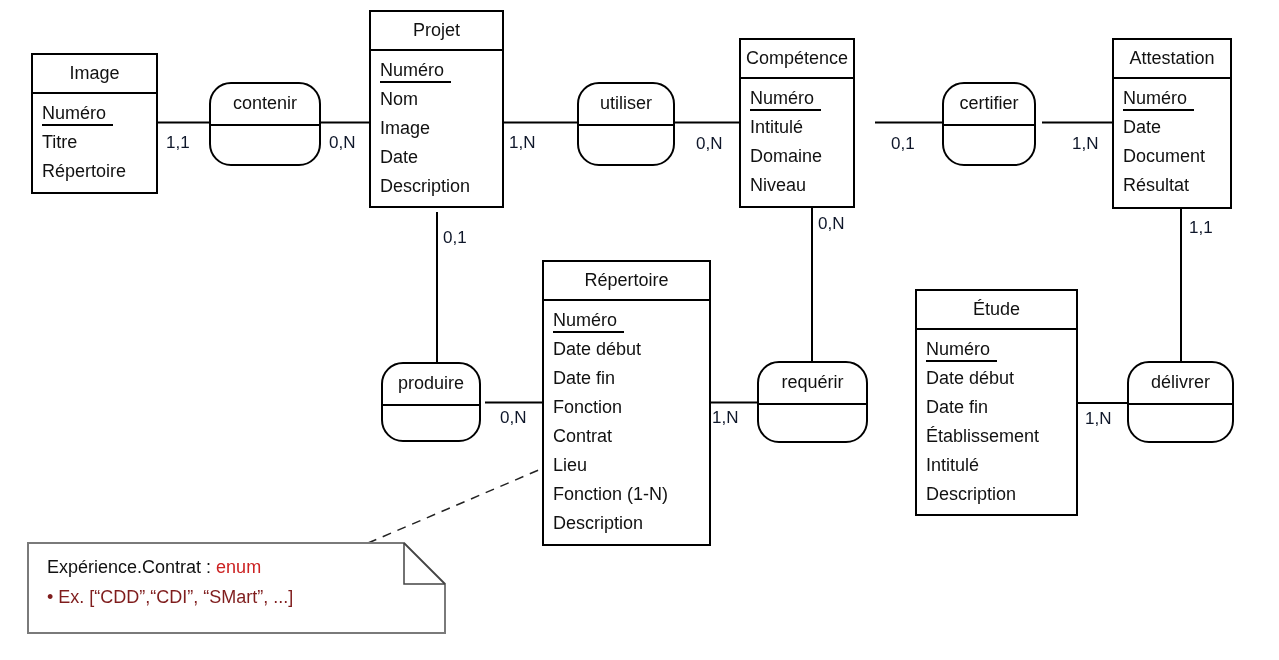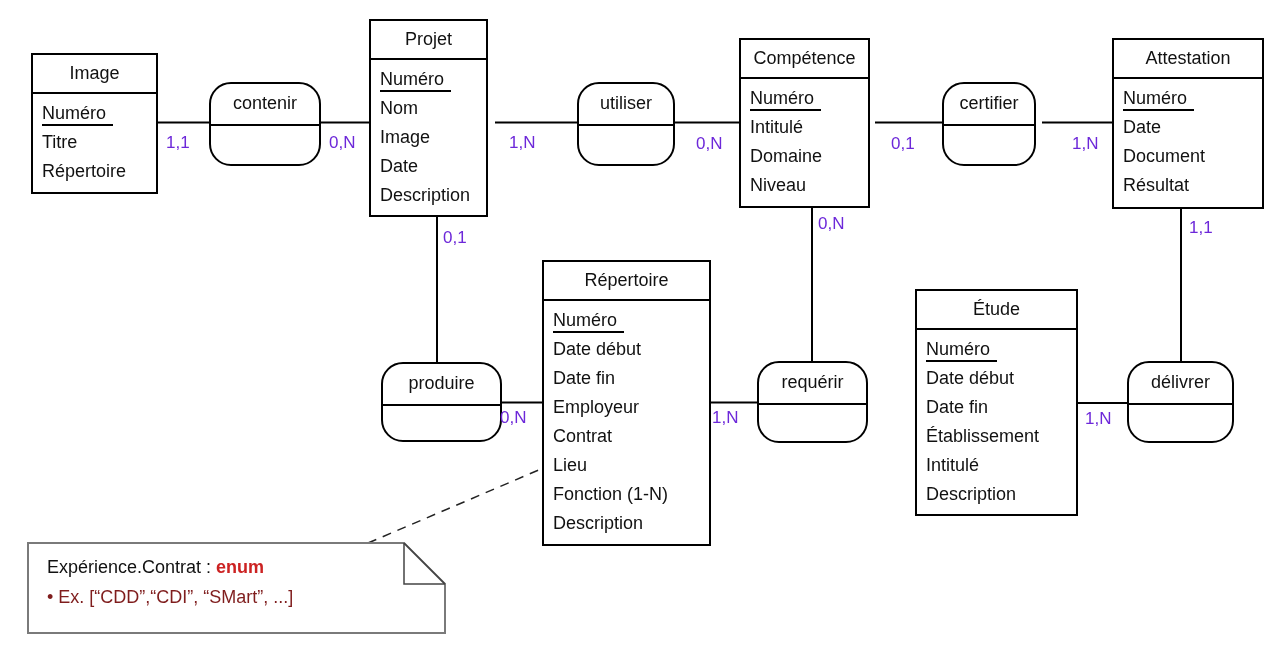--- a/index.html
+++ b/index.html
@@ -68,7 +68,7 @@
     </div>
   </div>
 
-  <div class="entity" style="left:369px;top:19px;width:119px;height:198px">
+  <div class="entity" style="left:369px;top:10px;width:135px;height:198px">
     <div class="etitle">Projet</div>
     <div class="eattrs">
       <div class="attr key"><span>Numéro</span></div>

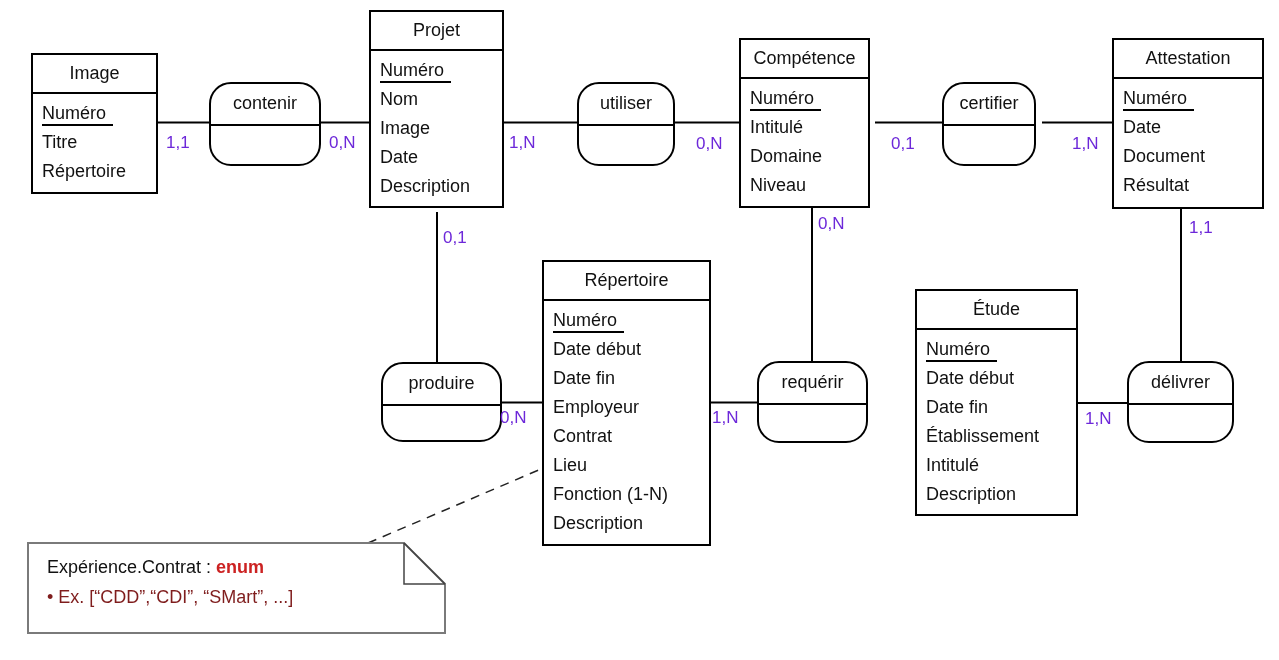--- a/index.html
+++ b/index.html
@@ -79,7 +79,7 @@
     </div>
   </div>
 
-  <div class="entity" style="left:739px;top:38px;width:131px;height:170px">
+  <div class="entity" style="left:739px;top:38px;width:116px;height:170px">
     <div class="etitle">Compétence</div>
     <div class="eattrs">
       <div class="attr key"><span>Numéro</span></div>

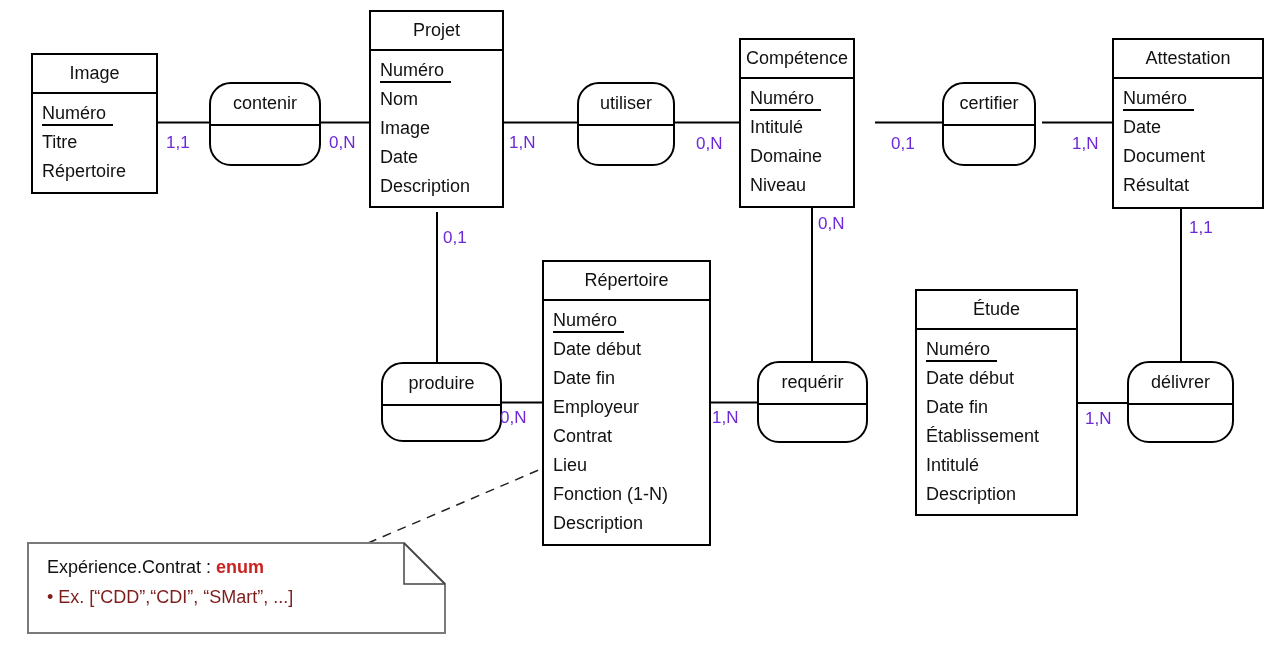--- a/index.html
+++ b/index.html
@@ -89,7 +89,7 @@
     </div>
   </div>
 
-  <div class="entity" style="left:1112px;top:38px;width:152px;height:171px">
+  <div class="entity" style="left:1112px;top:38px;width:120px;height:171px">
     <div class="etitle">Attestation</div>
     <div class="eattrs">
       <div class="attr key"><span>Numéro</span></div>

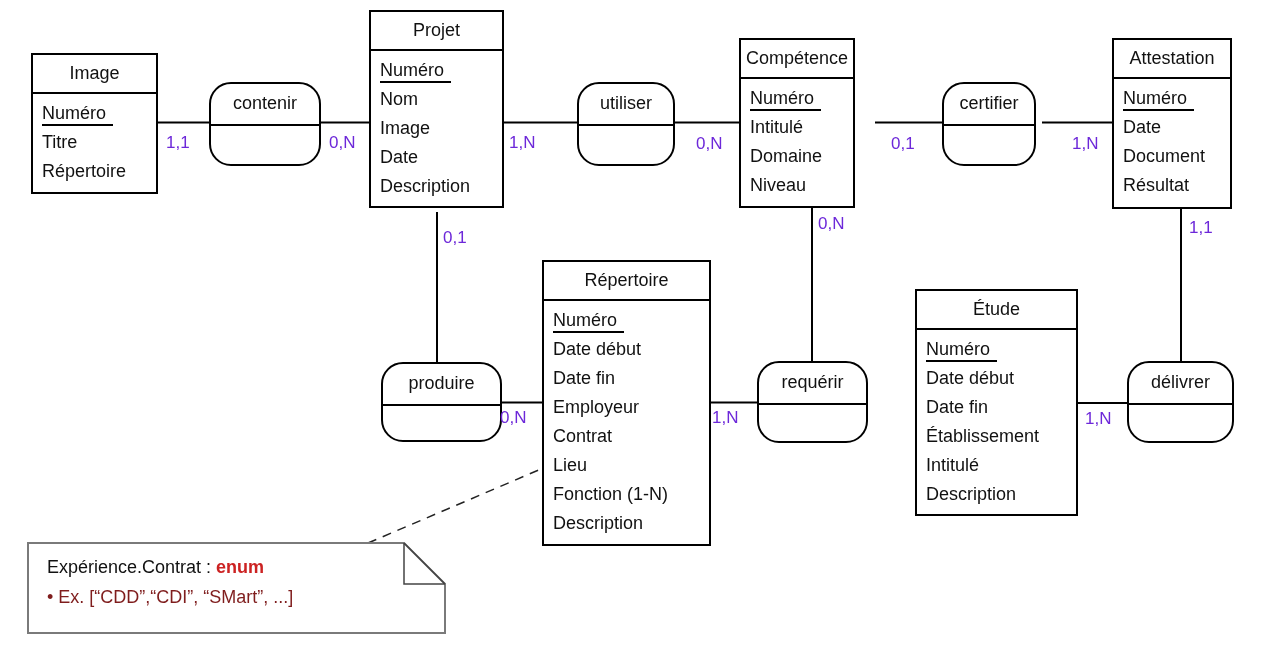--- a/index.html
+++ b/index.html
@@ -28,7 +28,7 @@
     height:40px; line-height:39px; text-align:center; font-size:18px;
     border-bottom:2px solid #000; white-space:nowrap;
   }
-  .card { position:absolute; font-size:17px; color:#6d28d9; z-index:3; white-space:nowrap; }
+  .card { position:absolute; font-size:17px; color:#0f172a; z-index:3; white-space:nowrap; }
   .note-text { position:absolute; z-index:3; font-size:18px; white-space:nowrap; }
 </style>
 </head>

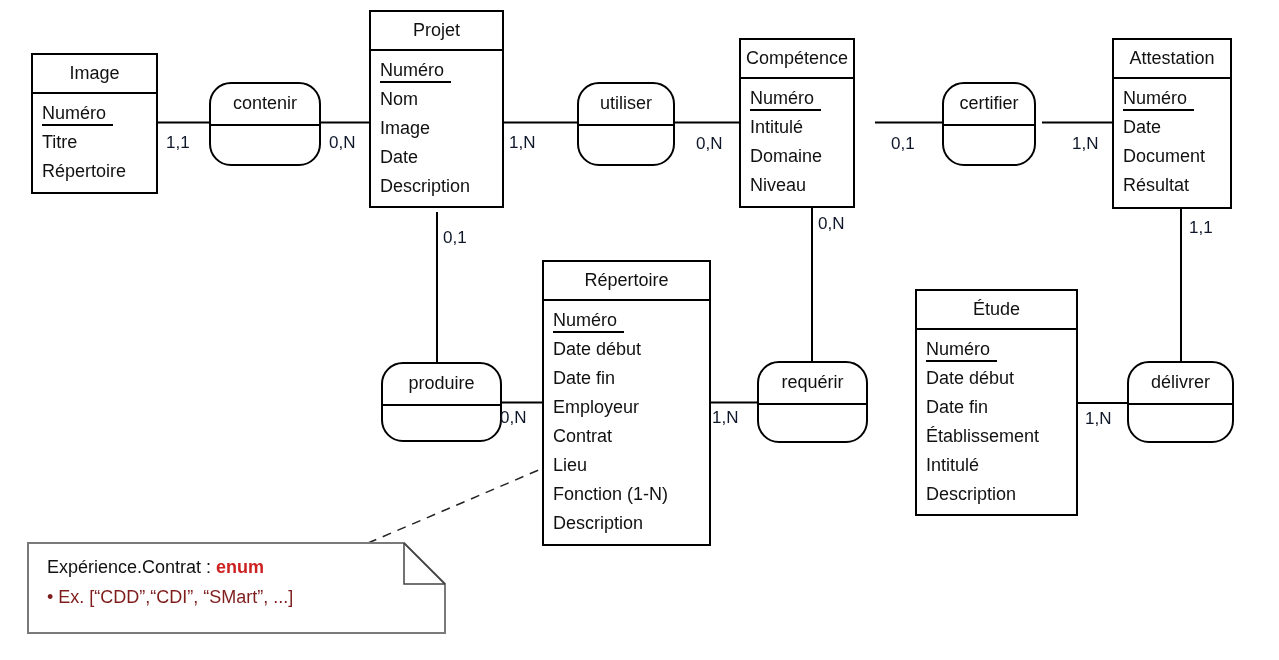--- a/index.html
+++ b/index.html
@@ -134,7 +134,7 @@
   <div class="pill" style="left:942px;top:82px;width:94px;height:84px">
     <div class="plabel">certifier</div>
   </div>
-  <div class="pill" style="left:381px;top:362px;width:121px;height:80px">
+  <div class="pill" style="left:381px;top:362px;width:100px;height:80px">
     <div class="plabel">produire</div>
   </div>
   <div class="pill" style="left:757px;top:361px;width:111px;height:82px">

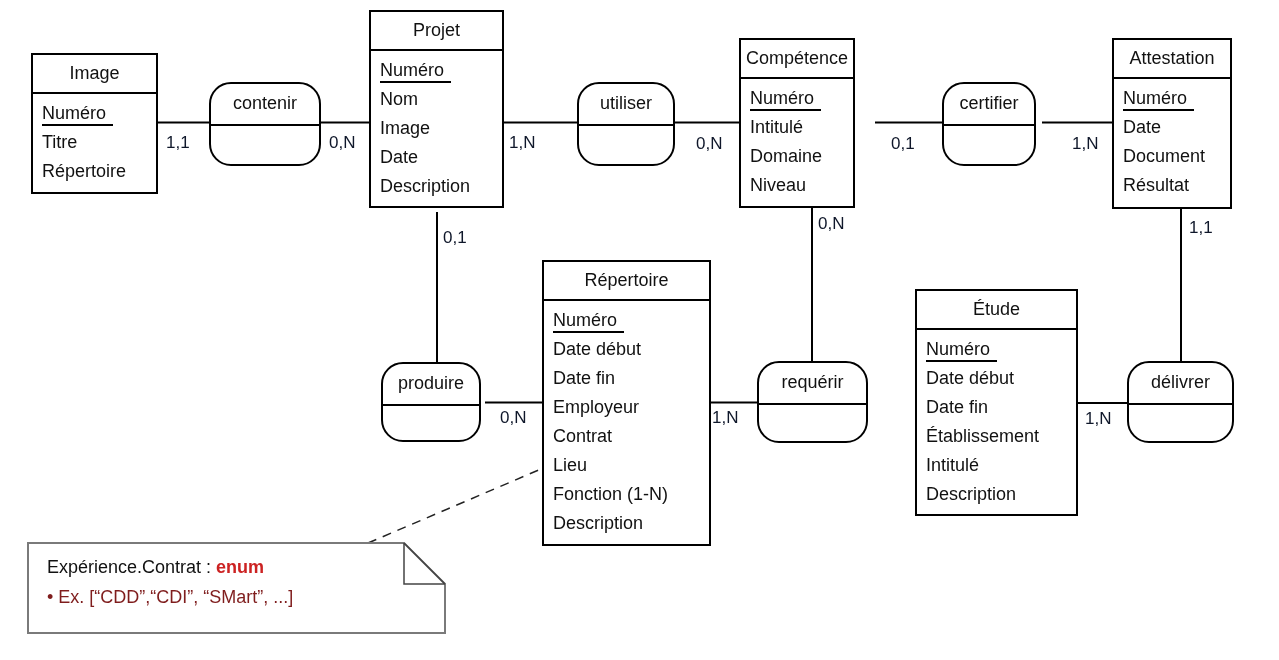--- a/index.html
+++ b/index.html
@@ -105,7 +105,7 @@
       <div class="attr key"><span>Numéro</span></div>
       <div class="attr">Date début</div>
       <div class="attr">Date fin</div>
-      <div class="attr">Employeur</div>
+      <div class="attr">Fonction</div>
       <div class="attr">Contrat</div>
       <div class="attr">Lieu</div>
       <div class="attr">Fonction (1-N)</div>

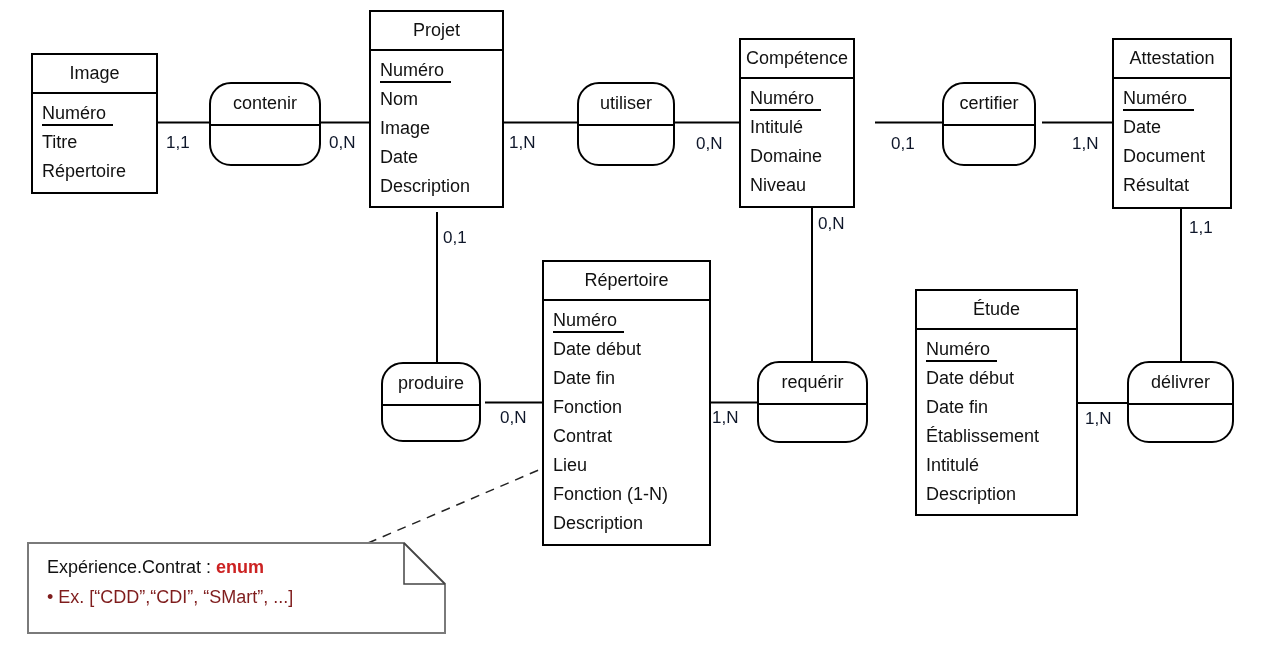--- a/index.html
+++ b/index.html
@@ -158,7 +158,7 @@
   <div class="card" style="left:1085px;top:409px">1,N</div>
 
   <div class="note-text" style="left:47px;top:557px">
-    <span>Expérience.Contrat : </span><span style="color: rgb(204, 34, 34); font-weight: bold;">enum</span>
+    <span>Expérience.Contrat : </span><span style="color: rgb(204, 34, 34);">enum</span>
   </div>
   <div class="note-text" style="left: 47px; top: 587px; color: #7f1d1d;">• Ex. [“CDD”,“CDI”, “SMart”, ...]</div>
 

